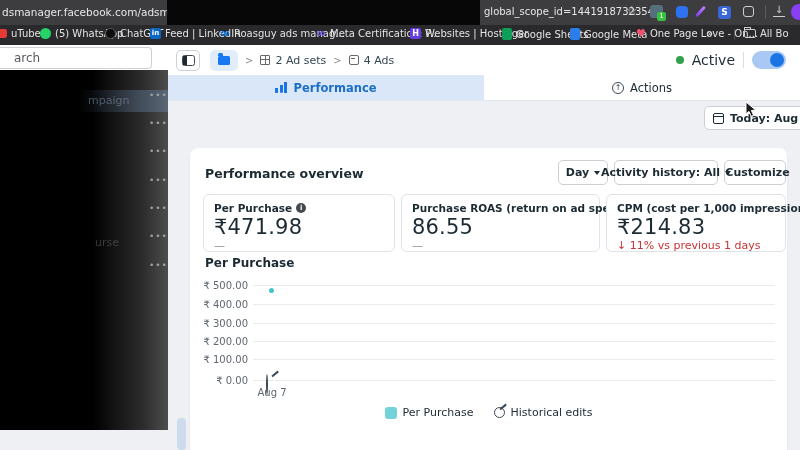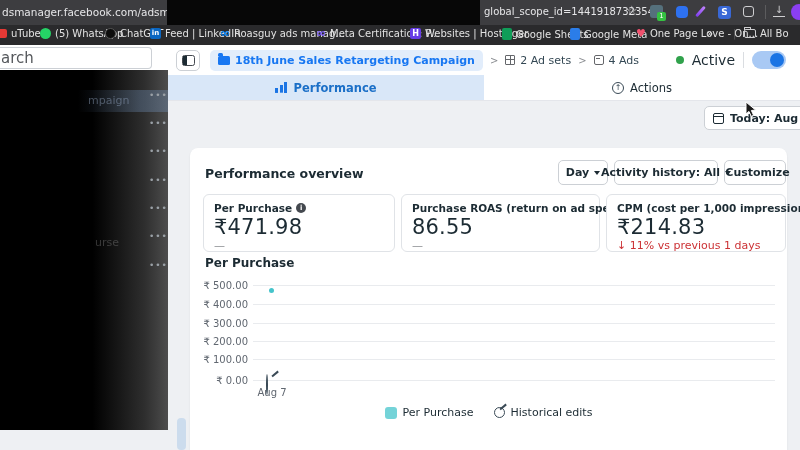--- a/index.html
+++ b/index.html
@@ -40,7 +40,7 @@
   
   #page { position:absolute; left:0; top:45px; width:800px; height:405px; background:#eef0f3; }
   #header-strip { position:absolute; left:0; top:0; width:800px; height:30px; background:#fff; }
-  #search-box { position:absolute; left:0; top:2px; width:152px; height:22px; background:#fff; border:1px solid #ccd0d5; border-left:none; border-radius:0 4px 4px 0; font-size:15px; color:#55585c; line-height:20px; padding-left:1px; }
+  #search-box { position:absolute; left:0; top:2px; width:152px; height:22px; background:#fff; border:1px solid #ccd0d5; border-left:none; border-radius:0 4px 4px 0; font-size:12px; color:#55585c; line-height:20px; padding-left:14px; }
 
   #sidebar-redact { position:absolute; left:0; top:25px; width:168px; height:360px; background:linear-gradient(90deg,#000 0%,#000 55%,#2e2e2e 86%,#4d4d4d 100%); overflow:hidden; }
   .row-highlight { position:absolute; top:20px; right:0; width:90px; height:22px; background:linear-gradient(90deg,rgba(110,150,200,0) 0%,rgba(130,170,220,0.28) 70%); }

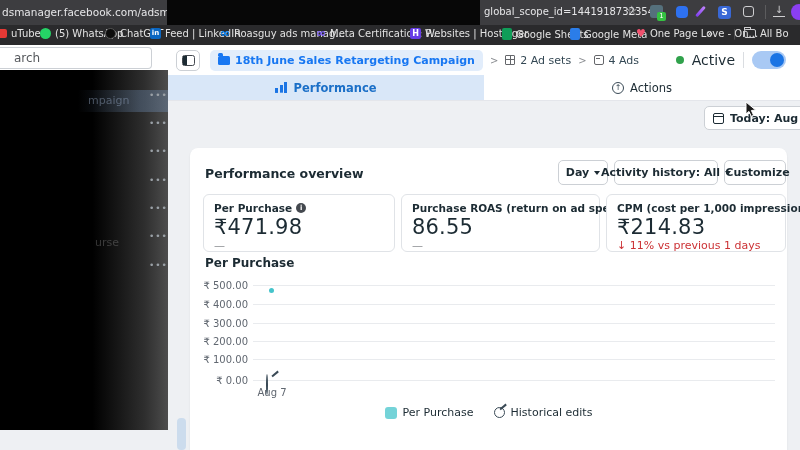--- a/index.html
+++ b/index.html
@@ -210,7 +210,6 @@
     <div id="breadcrumb">
       <div class="crumb-pill">
         <span class="icon-folder-blue"></span>
-        <span>18th June Sales Retargeting Campaign</span>
       </div>
       <span class="crumb-sep">&gt;</span>
       <div class="crumb-item">

